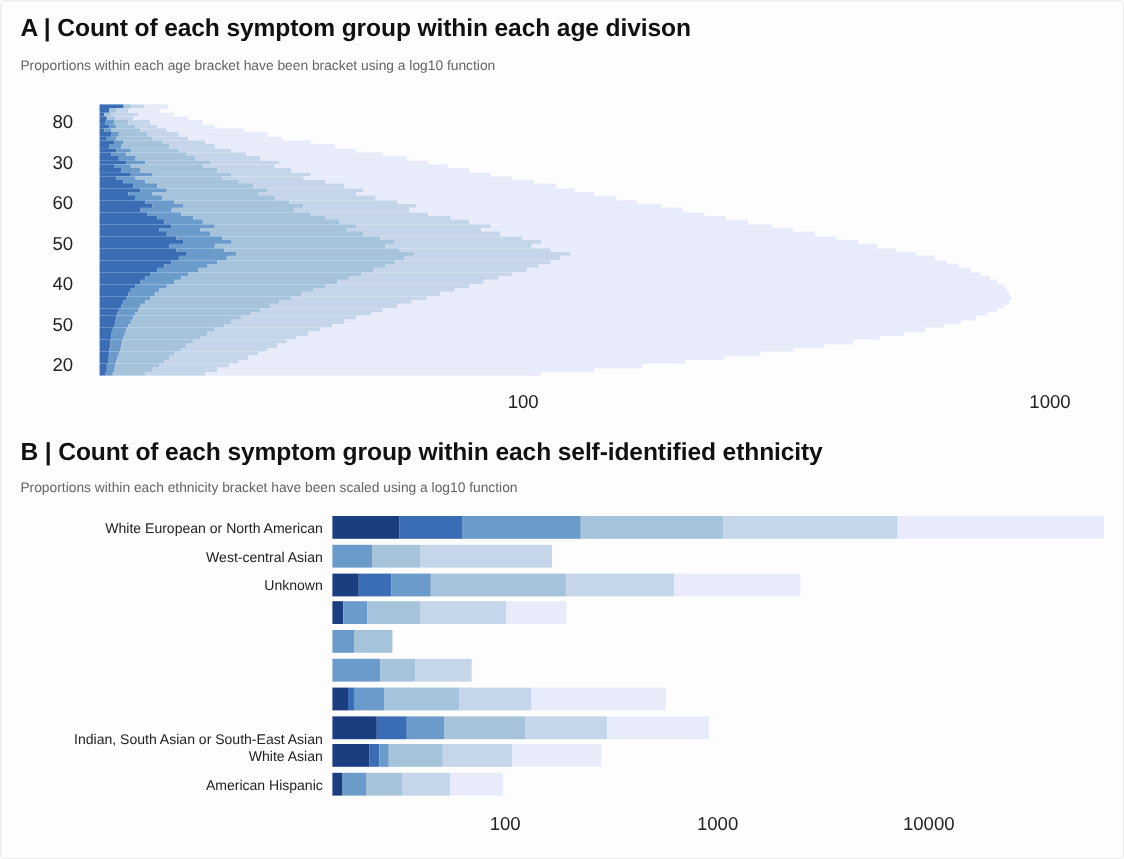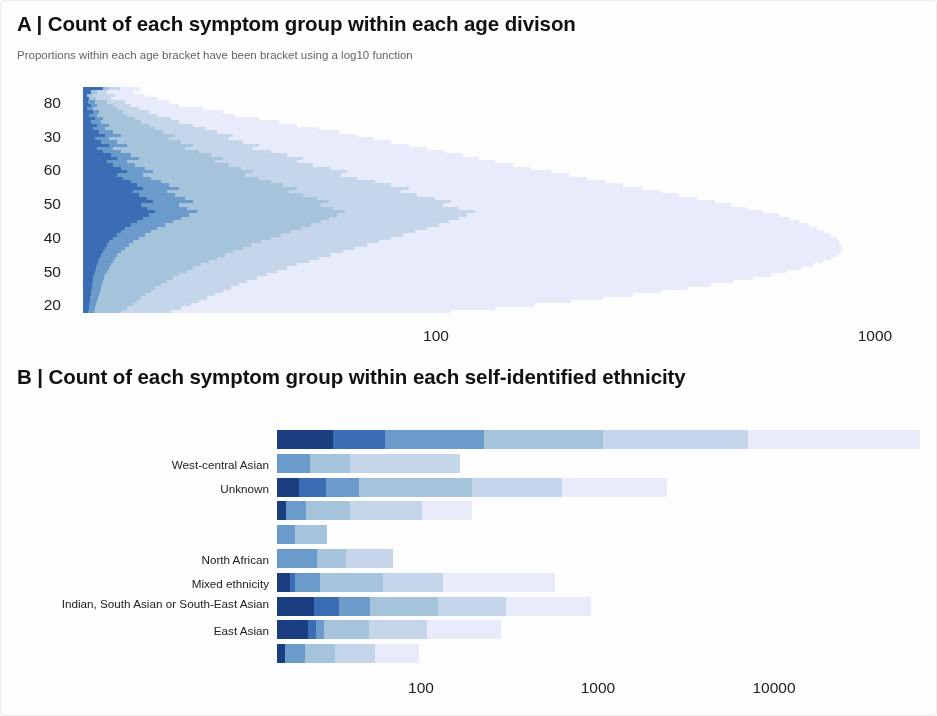--- a/index.html
+++ b/index.html
@@ -570,6 +570,7 @@
   <div id="panelB">
 
     <div class="panel-title" id="titleB" style="top:12px;">B | Count of each symptom group within each self-identified ethnicity</div>
+    <div class="panel-sub" id="subB" style="top:48px;">Proportions within each ethnicity bracket have been scaled using a log10 function</div>
 
     <div id="ylabsB">
         <div class="ylabB" style="top: 52.6px;">Unknown</div>

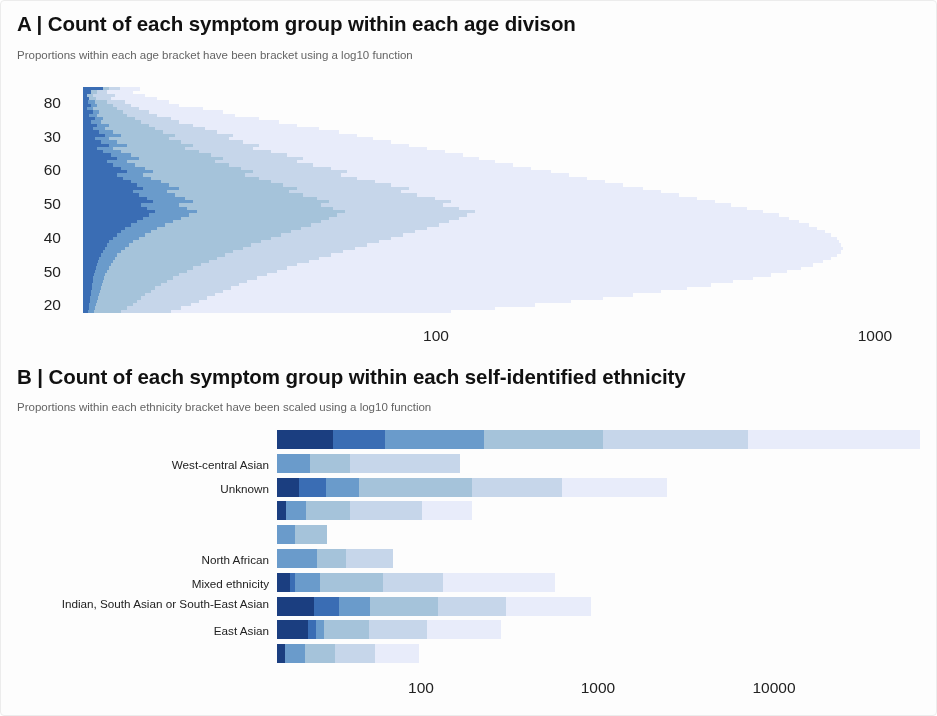--- a/index.html
+++ b/index.html
@@ -573,6 +573,7 @@
     <div class="panel-sub" id="subB" style="top:48px;">Proportions within each ethnicity bracket have been scaled using a log10 function</div>
 
     <div id="ylabsB">
+        <div class="ylabB" style="top: 5px;">White European or North American</div>
         <div class="ylabB" style="top: 52.6px;">Unknown</div>
         <div class="ylabB" style="top: 28.8px;">West-central Asian</div>
         <div class="ylabB" style="top: 124px;">North African</div>

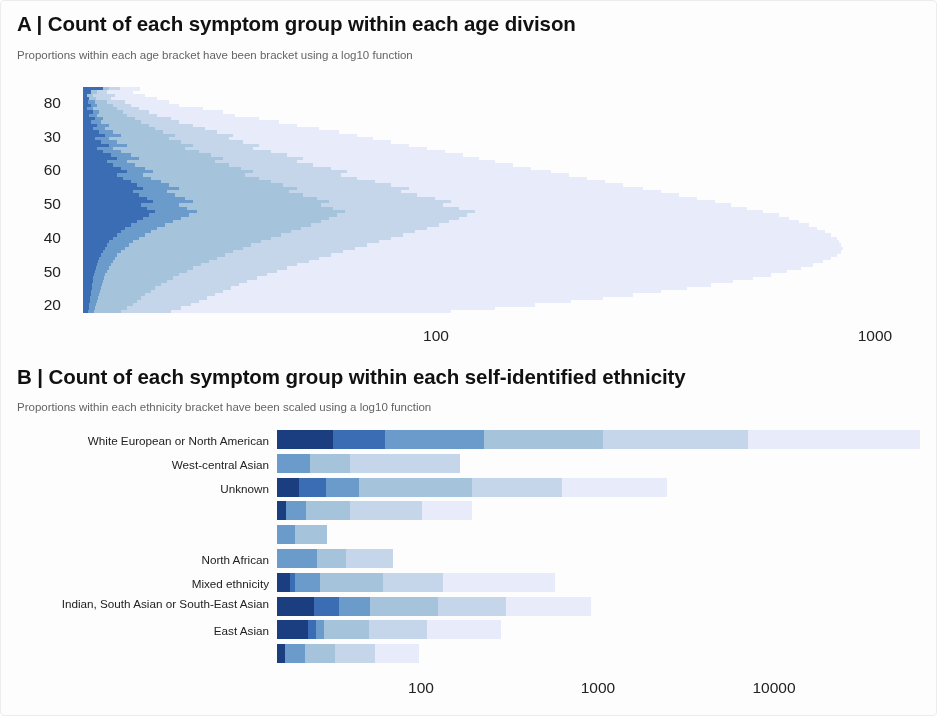--- a/index.html
+++ b/index.html
@@ -576,7 +576,6 @@
         <div class="ylabB" style="top: 5px;">White European or North American</div>
         <div class="ylabB" style="top: 52.6px;">Unknown</div>
         <div class="ylabB" style="top: 28.8px;">West-central Asian</div>
-        <div class="ylabB" style="top: 124px;">North African</div>
         <div class="ylabB" style="top: 147.8px;">Mixed ethnicity</div>
         <div class="ylabB" style="top: 168px;">Indian, South Asian or South-East Asian</div>
         <div class="ylabB" style="top: 195.4px;">East Asian</div>

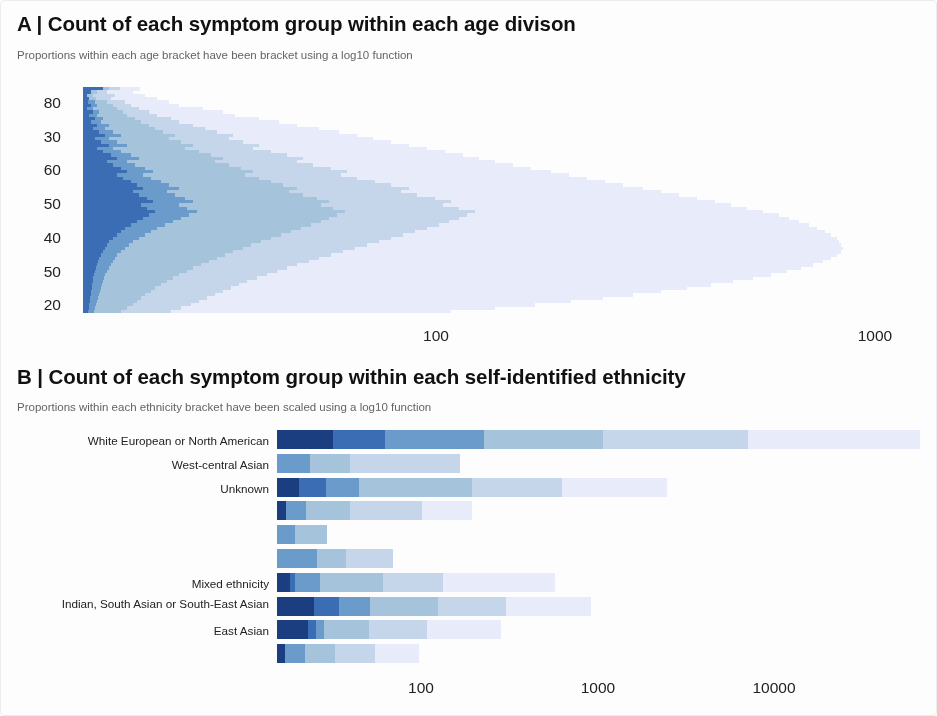--- a/index.html
+++ b/index.html
@@ -576,7 +576,6 @@
         <div class="ylabB" style="top: 5px;">White European or North American</div>
         <div class="ylabB" style="top: 52.6px;">Unknown</div>
         <div class="ylabB" style="top: 28.8px;">West-central Asian</div>
-        <div class="ylabB" style="top: 147.8px;">Mixed ethnicity</div>
         <div class="ylabB" style="top: 168px;">Indian, South Asian or South-East Asian</div>
         <div class="ylabB" style="top: 195.4px;">East Asian</div>
       </div>

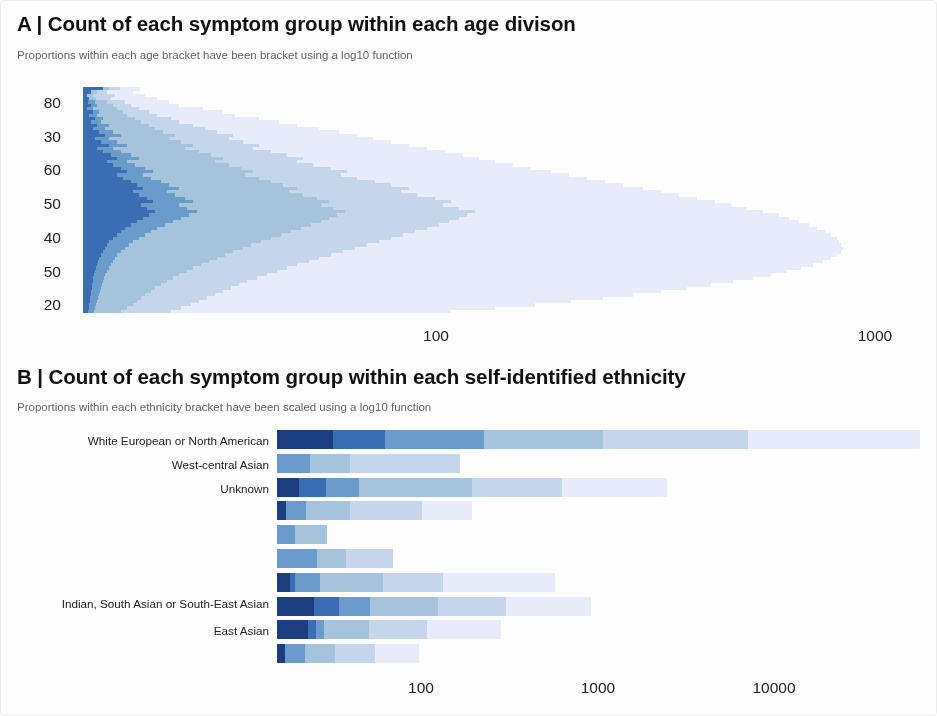--- a/index.html
+++ b/index.html
@@ -576,7 +576,7 @@
         <div class="ylabB" style="top: 5px;">White European or North American</div>
         <div class="ylabB" style="top: 52.6px;">Unknown</div>
         <div class="ylabB" style="top: 28.8px;">West-central Asian</div>
-        <div class="ylabB" style="top: 168px;">Indian, South Asian or South-East Asian</div>
+        <div class="ylabB" style="top: 181px;">Indian, South Asian or South-East Asian</div>
         <div class="ylabB" style="top: 195.4px;">East Asian</div>
       </div>
     <div id="plotB">

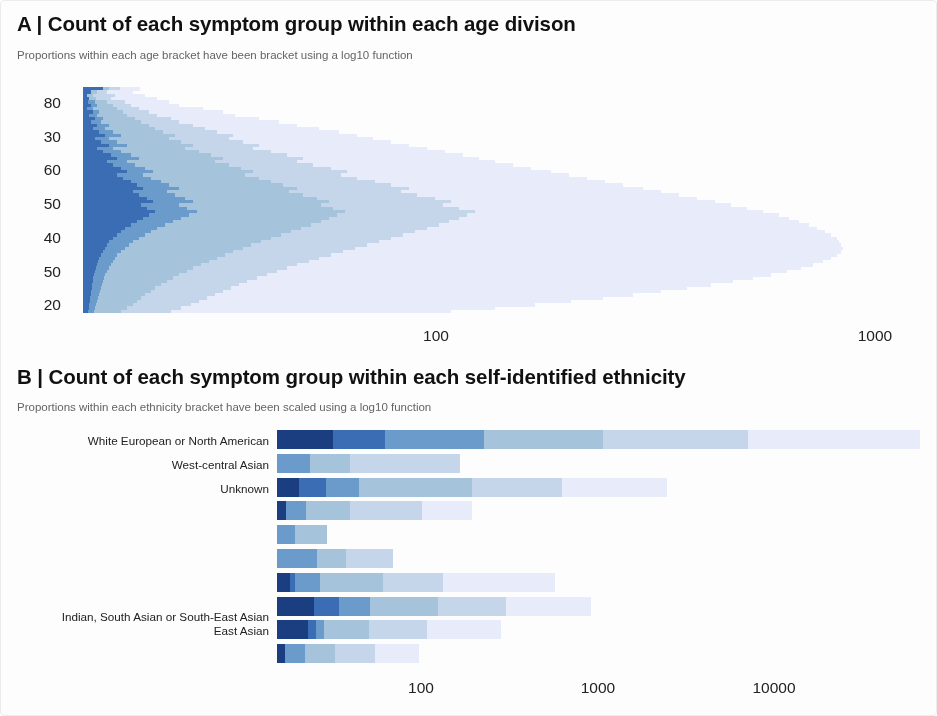--- a/index.html
+++ b/index.html
@@ -577,7 +577,7 @@
         <div class="ylabB" style="top: 52.6px;">Unknown</div>
         <div class="ylabB" style="top: 28.8px;">West-central Asian</div>
         <div class="ylabB" style="top: 181px;">Indian, South Asian or South-East Asian</div>
-        <div class="ylabB" style="top: 195.4px;">East Asian</div>
+        <div class="ylabB" style="top: 195.4px;">White Asian</div>
       </div>
     <div id="plotB">
         <div class="rowB" style="top: 1px; height: 19px;">

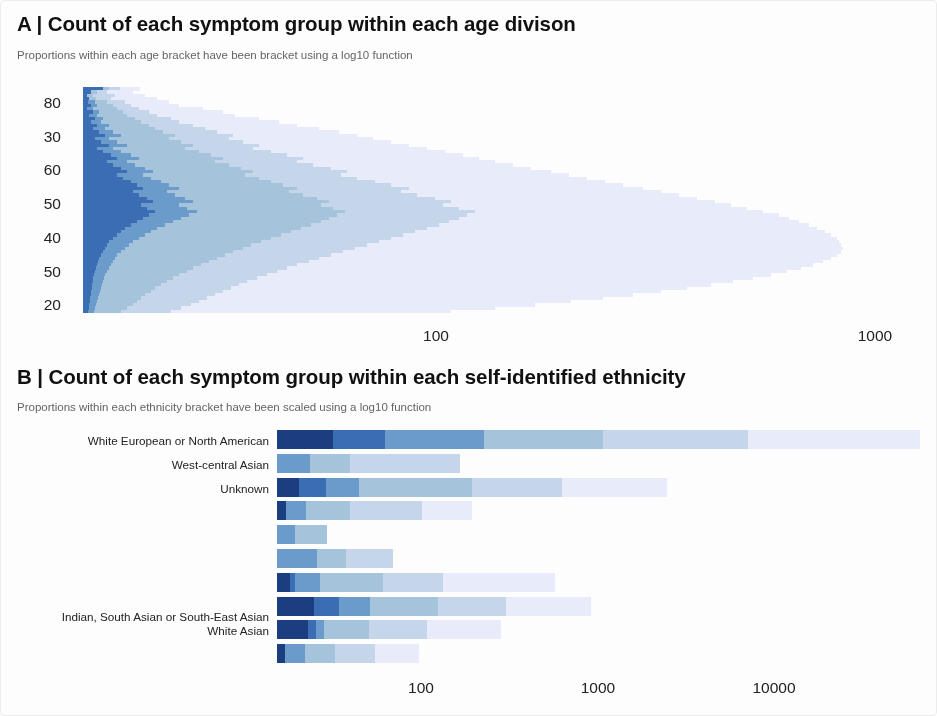--- a/index.html
+++ b/index.html
@@ -578,6 +578,7 @@
         <div class="ylabB" style="top: 28.8px;">West-central Asian</div>
         <div class="ylabB" style="top: 181px;">Indian, South Asian or South-East Asian</div>
         <div class="ylabB" style="top: 195.4px;">White Asian</div>
+        <div class="ylabB" style="top: 219.2px;">American Hispanic</div>
       </div>
     <div id="plotB">
         <div class="rowB" style="top: 1px; height: 19px;">

